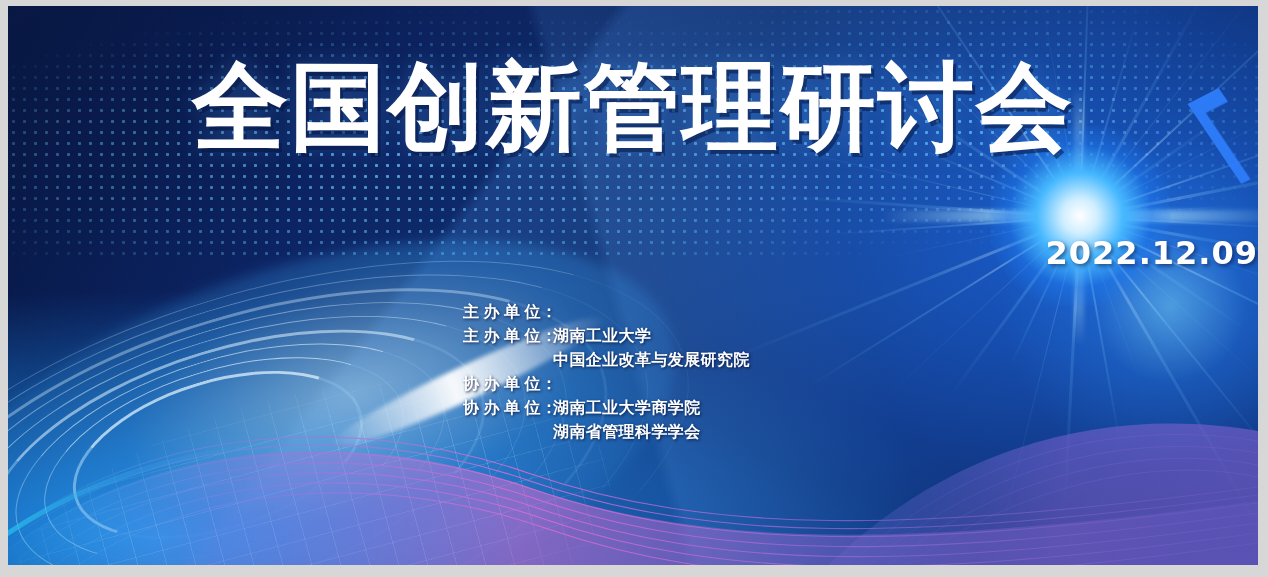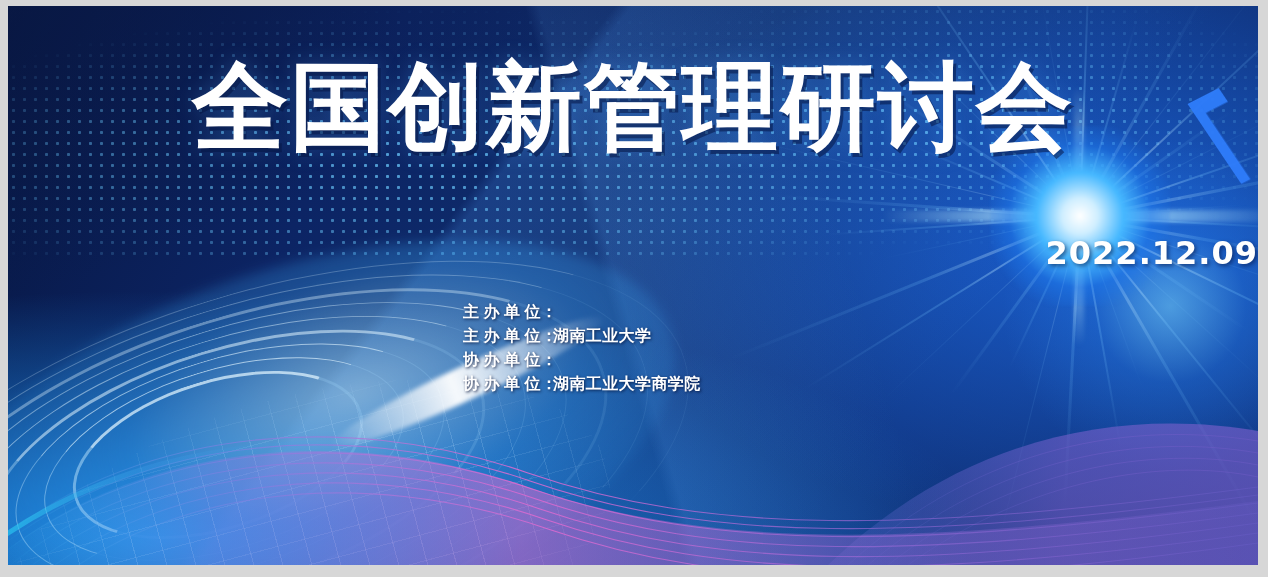--- a/index.html
+++ b/index.html
@@ -325,6 +325,11 @@
             <span class="org-value">湖南工业大学</span>
           </div>
           <div class="org-row">
+            <span class="org-label"></span>
+            <span class="org-colon"></span>
+            <span class="org-value">中国企业改革与发展研究院</span>
+          </div>
+          <div class="org-row">
             <span class="org-label">协办单位</span>
             <span class="org-colon">：</span>
           </div>

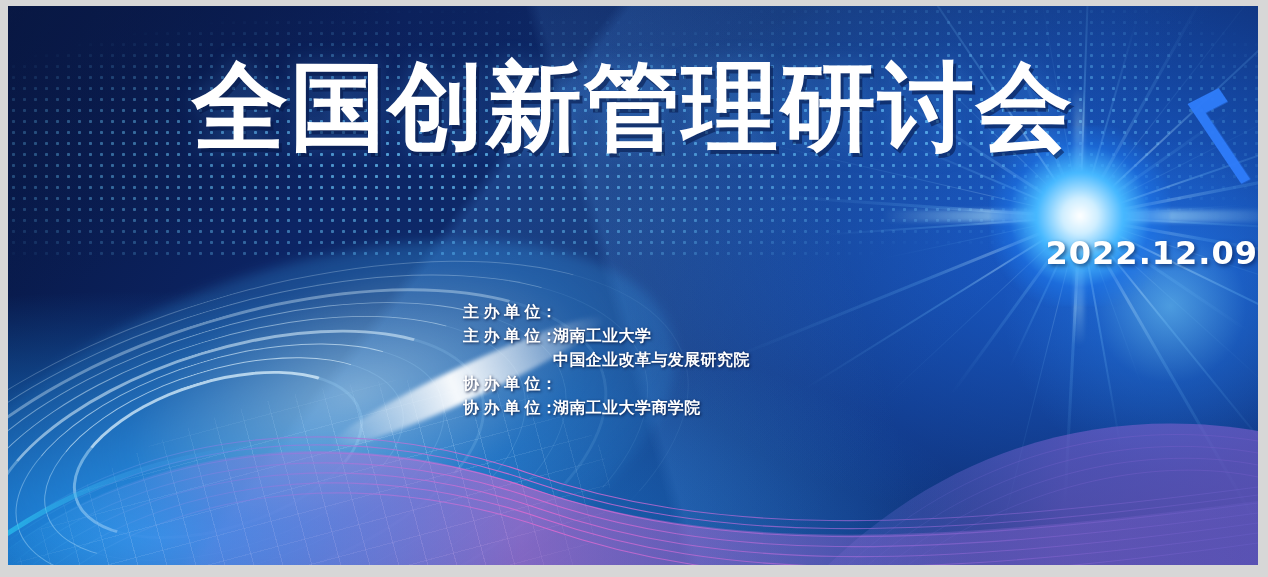--- a/index.html
+++ b/index.html
@@ -338,6 +338,11 @@
             <span class="org-colon">：</span>
             <span class="org-value">湖南工业大学商学院</span>
           </div>
+          <div class="org-row">
+            <span class="org-label"></span>
+            <span class="org-colon"></span>
+            <span class="org-value">湖南省管理科学学会</span>
+          </div>
         </div>
     </div>
 

